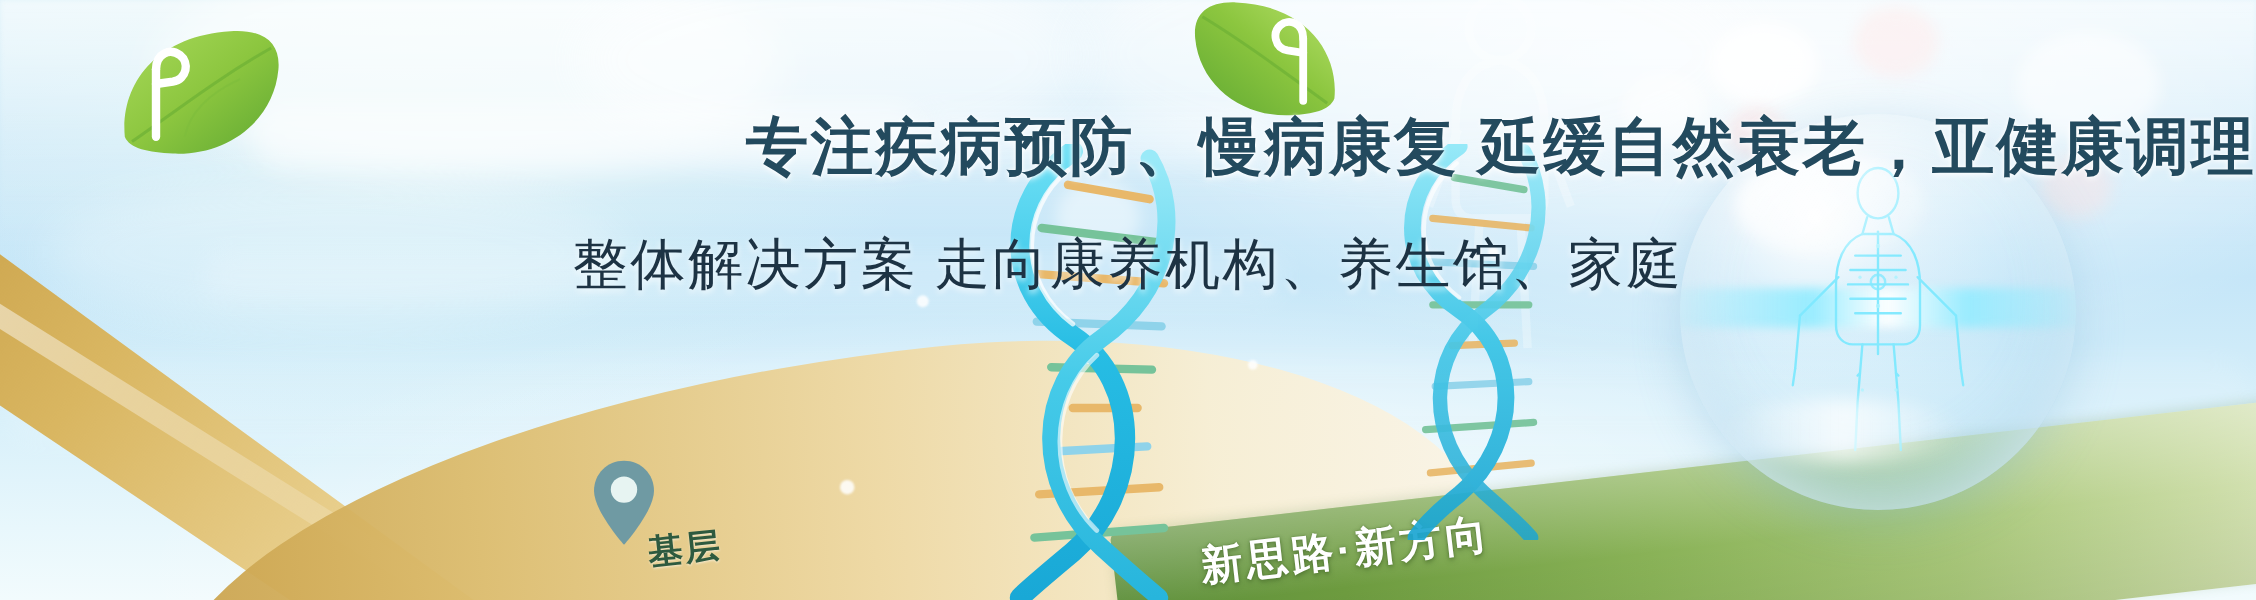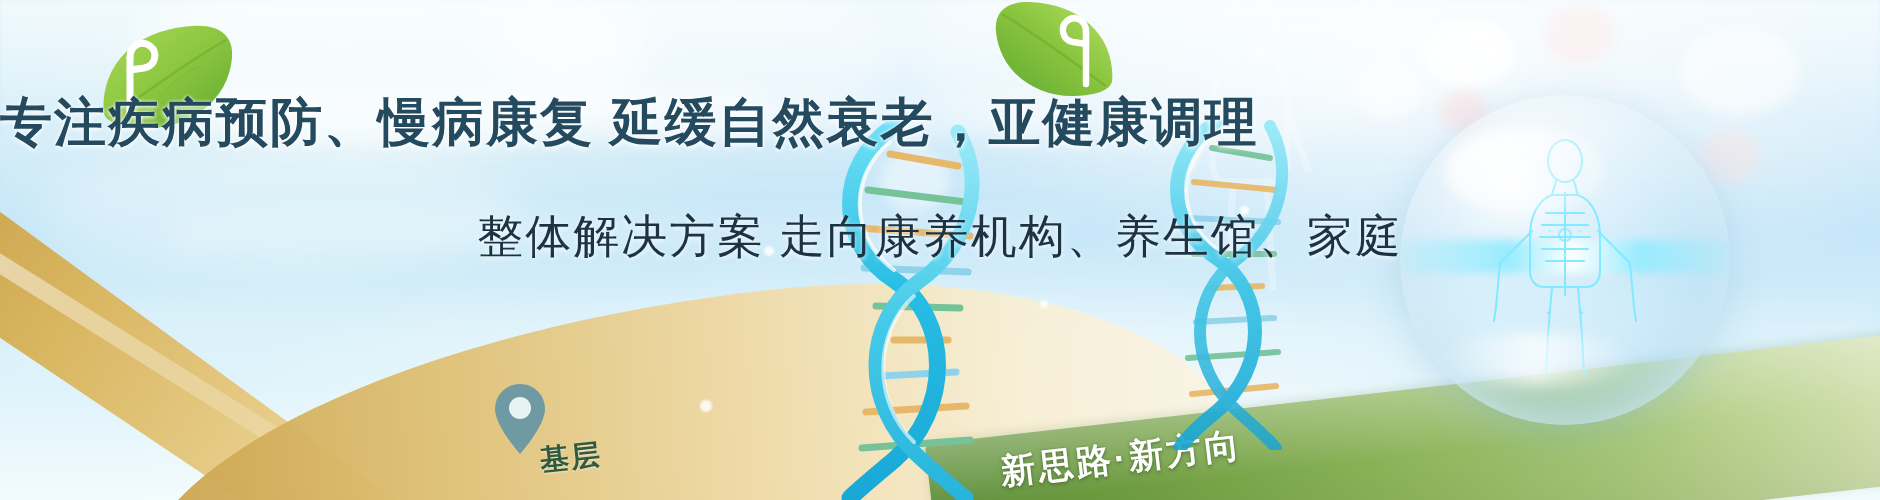--- a/index.html
+++ b/index.html
@@ -158,7 +158,7 @@
   
   .headline{
     position:absolute;left:0;right:0;top:88px;
-    text-align:left;
+    text-align:right;
     font-family:"Liberation Sans", sans-serif;
     font-size:52px;font-weight:bold;
     color:#234a5e;

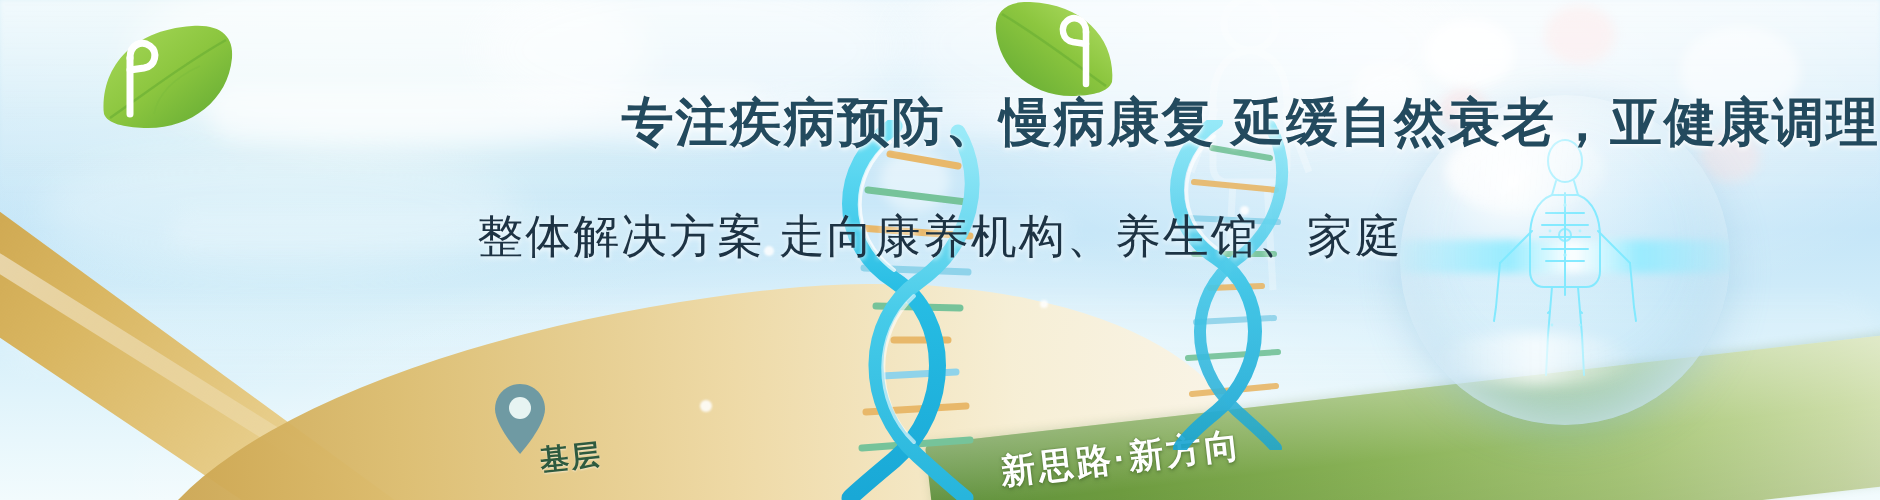--- a/index.html
+++ b/index.html
@@ -175,7 +175,6 @@
     letter-spacing:2px;
     text-shadow:0 2px 5px rgba(255,255,255,.8);
     white-space:nowrap;
-    margin-top:16px;
   }
 
   

